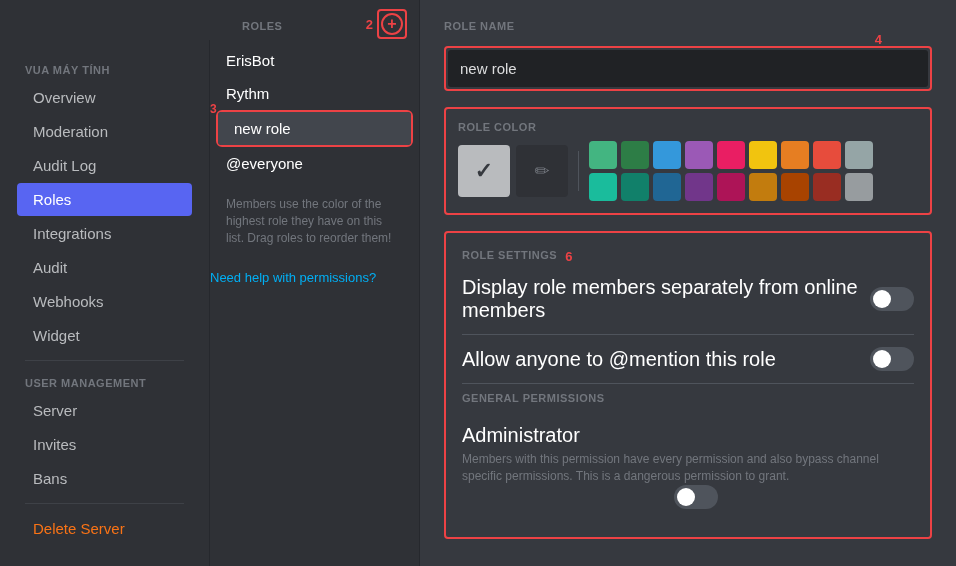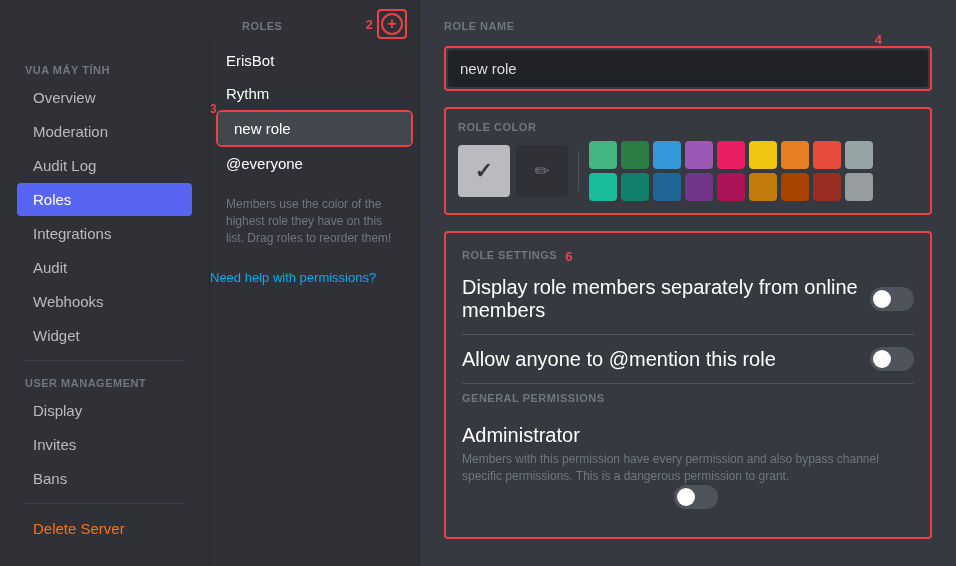--- a/index.html
+++ b/index.html
@@ -290,7 +290,7 @@
   <hr class="sidebar-divider">
 
   <div class="sidebar-section-label">USER MANAGEMENT</div>
-  <div class="sidebar-item">Display</div>
+  <div class="sidebar-item">Server</div>
   <div class="sidebar-item">Invites</div>
   <div class="sidebar-item">Bans</div>
 

